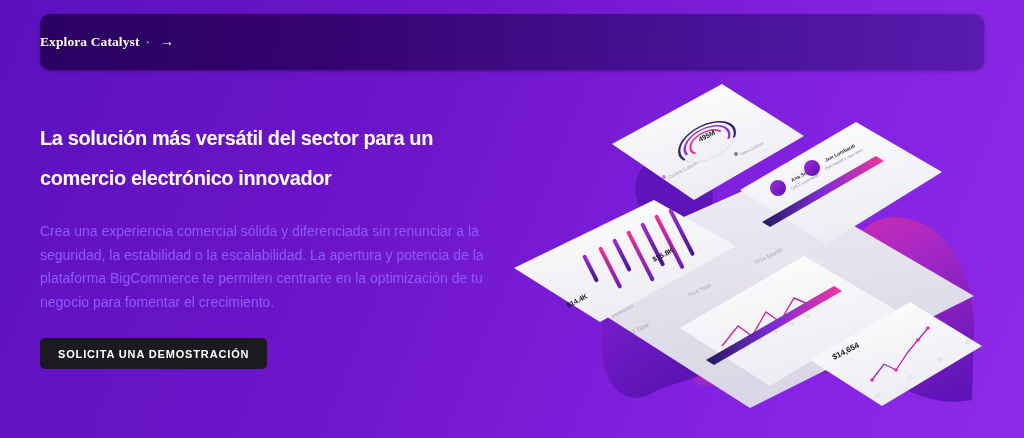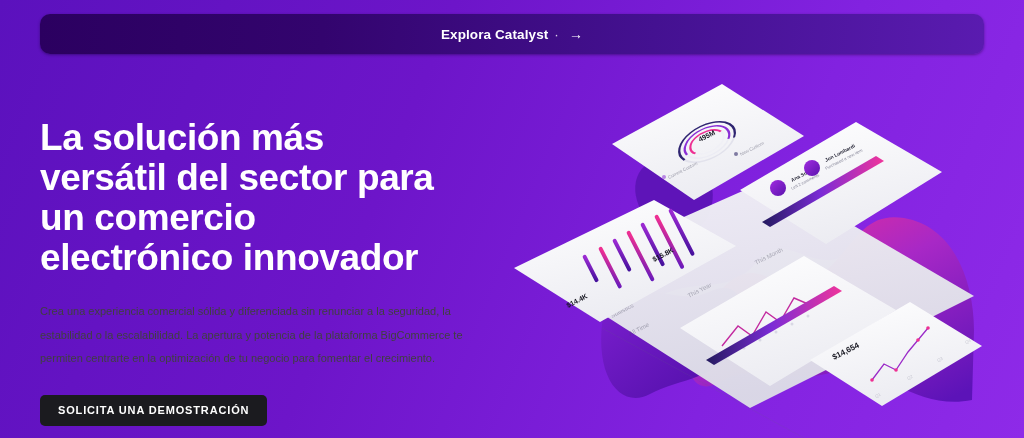--- a/index.html
+++ b/index.html
@@ -23,14 +23,14 @@
     left: 40px;
     top: 14px;
     width: 944px;
-    height: 40px;
+    height: 56px;
     border-radius: 10px;
     background: linear-gradient(95deg, #2b0060 0%, #33046e 30%, #441191 65%, #5a1bb0 100%);
     box-shadow: 0 1px 3px rgba(20,0,50,0.45);
     display: flex;
     align-items: center;
-    justify-content: center;
     cursor: pointer;
+    font-family: Liberation Serif, serif;
   }
   #announcement-bar .ann-inner {
     display: flex;

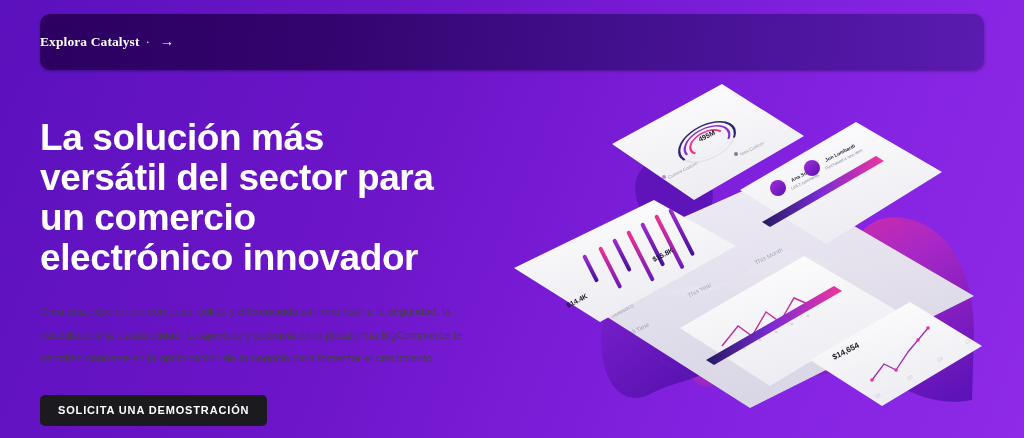--- a/index.html
+++ b/index.html
@@ -60,7 +60,7 @@
   }
 
   #hero-heading {
-    font-size: 37px;
+    font-size: 20px;
     line-height: 40px;
     font-weight: 700;
     color: #ffffff;

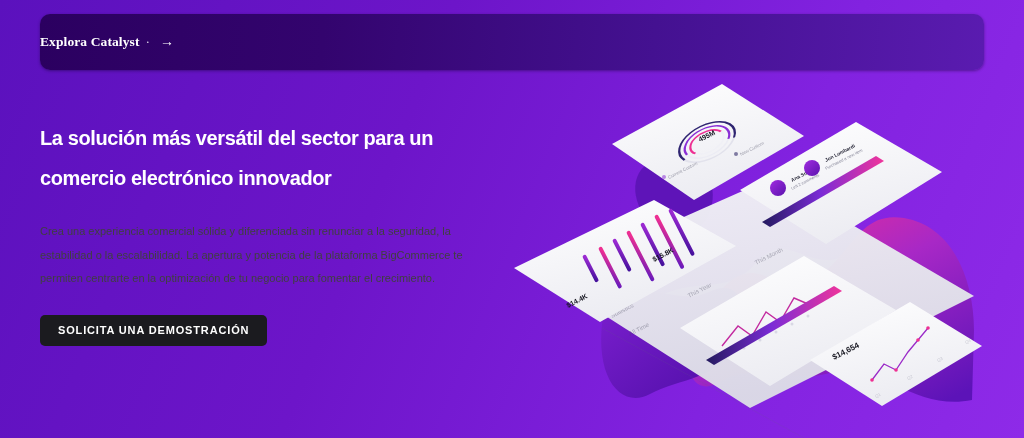--- a/index.html
+++ b/index.html
@@ -70,9 +70,9 @@
 
   #hero-paragraph {
     margin-top: 22px;
-    font-size: 11px;
+    font-size: 14px;
     line-height: 23.5px;
-    color: #404040;
+    color: #8b5cf6;
     width: 455px;
     font-weight: 400;
   }

